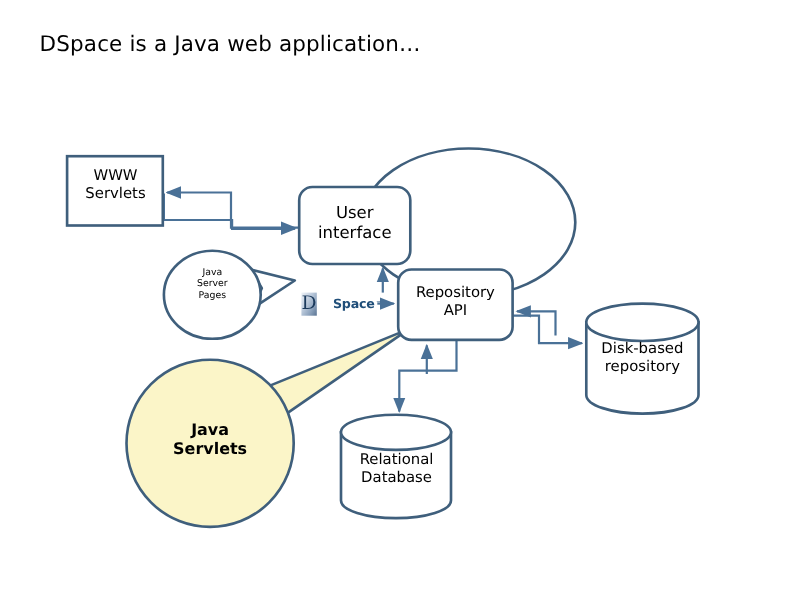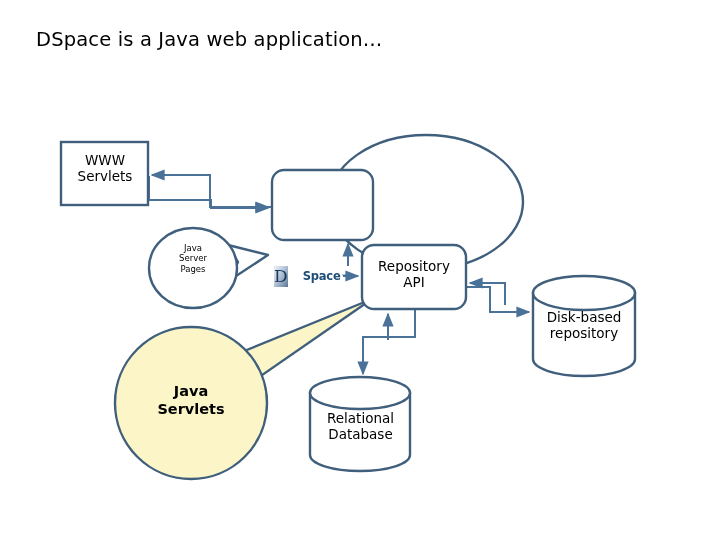--- a/index.html
+++ b/index.html
@@ -180,6 +180,8 @@
   <div class="node-label lbl-www">WWW
 Servlets</div>
 
+  <div class="node-label lbl-ui">User
+interface</div>
 
   <div class="node-label lbl-jsp">Java
 Server

